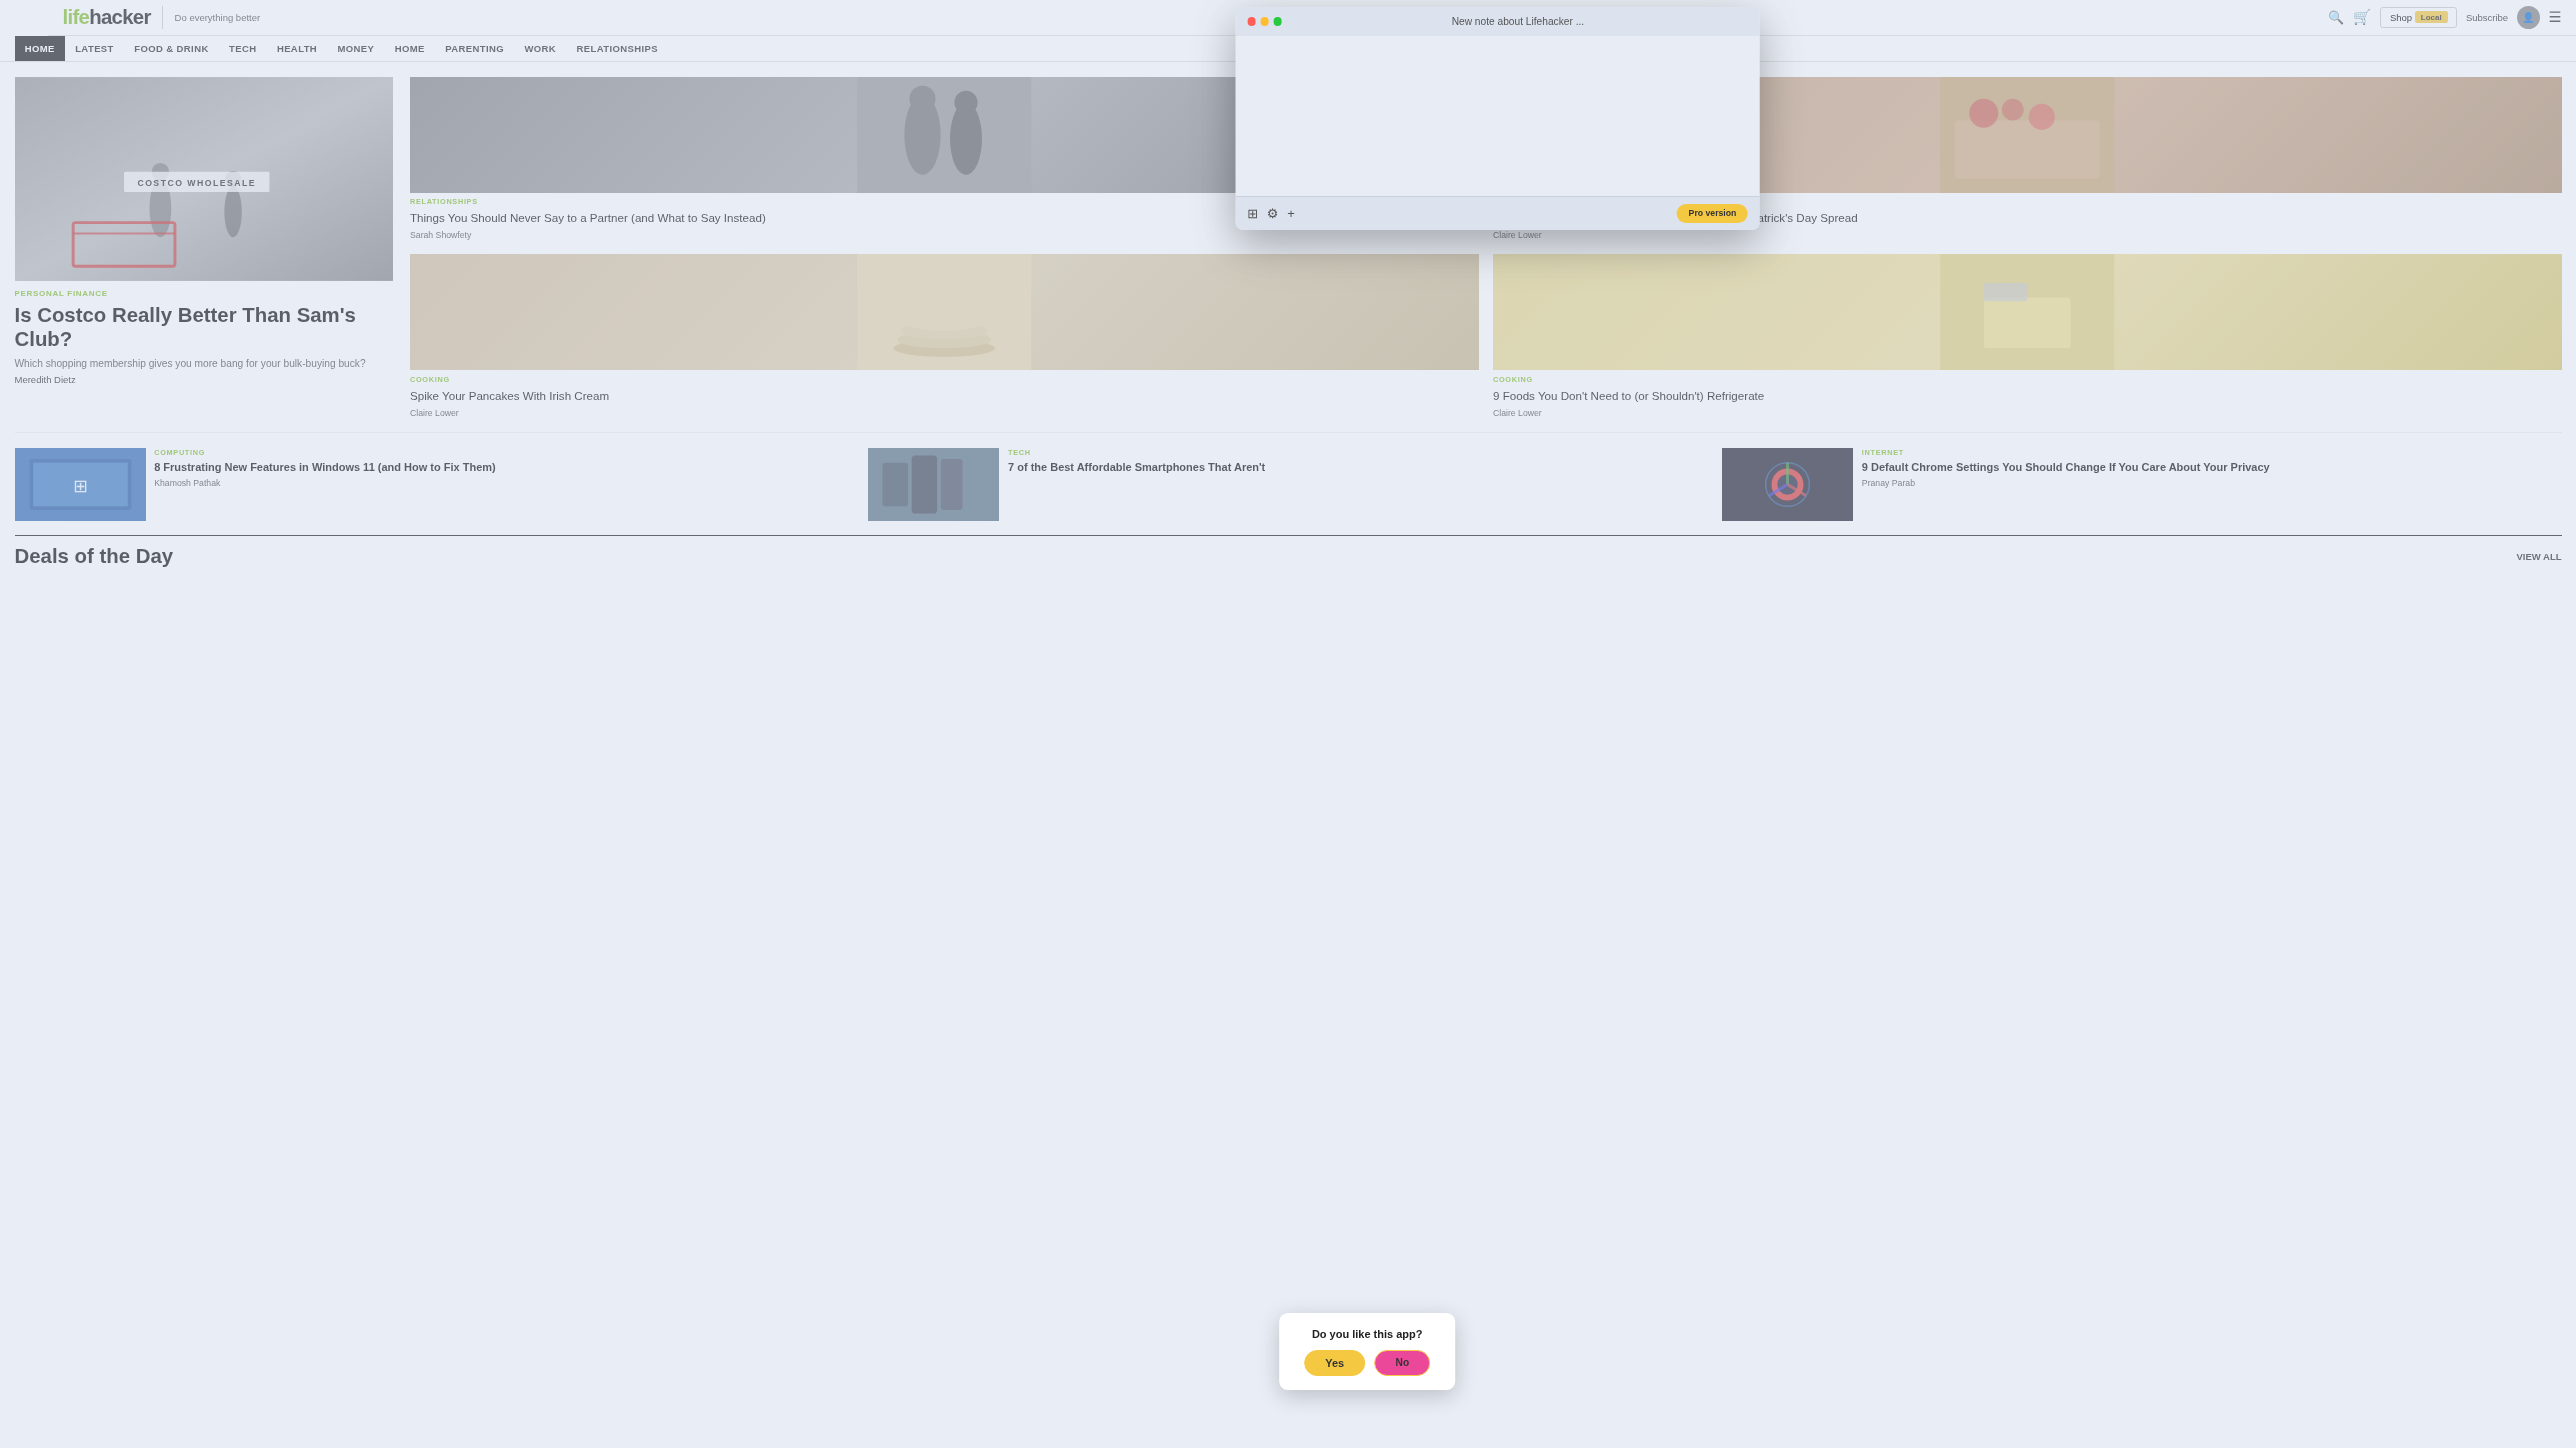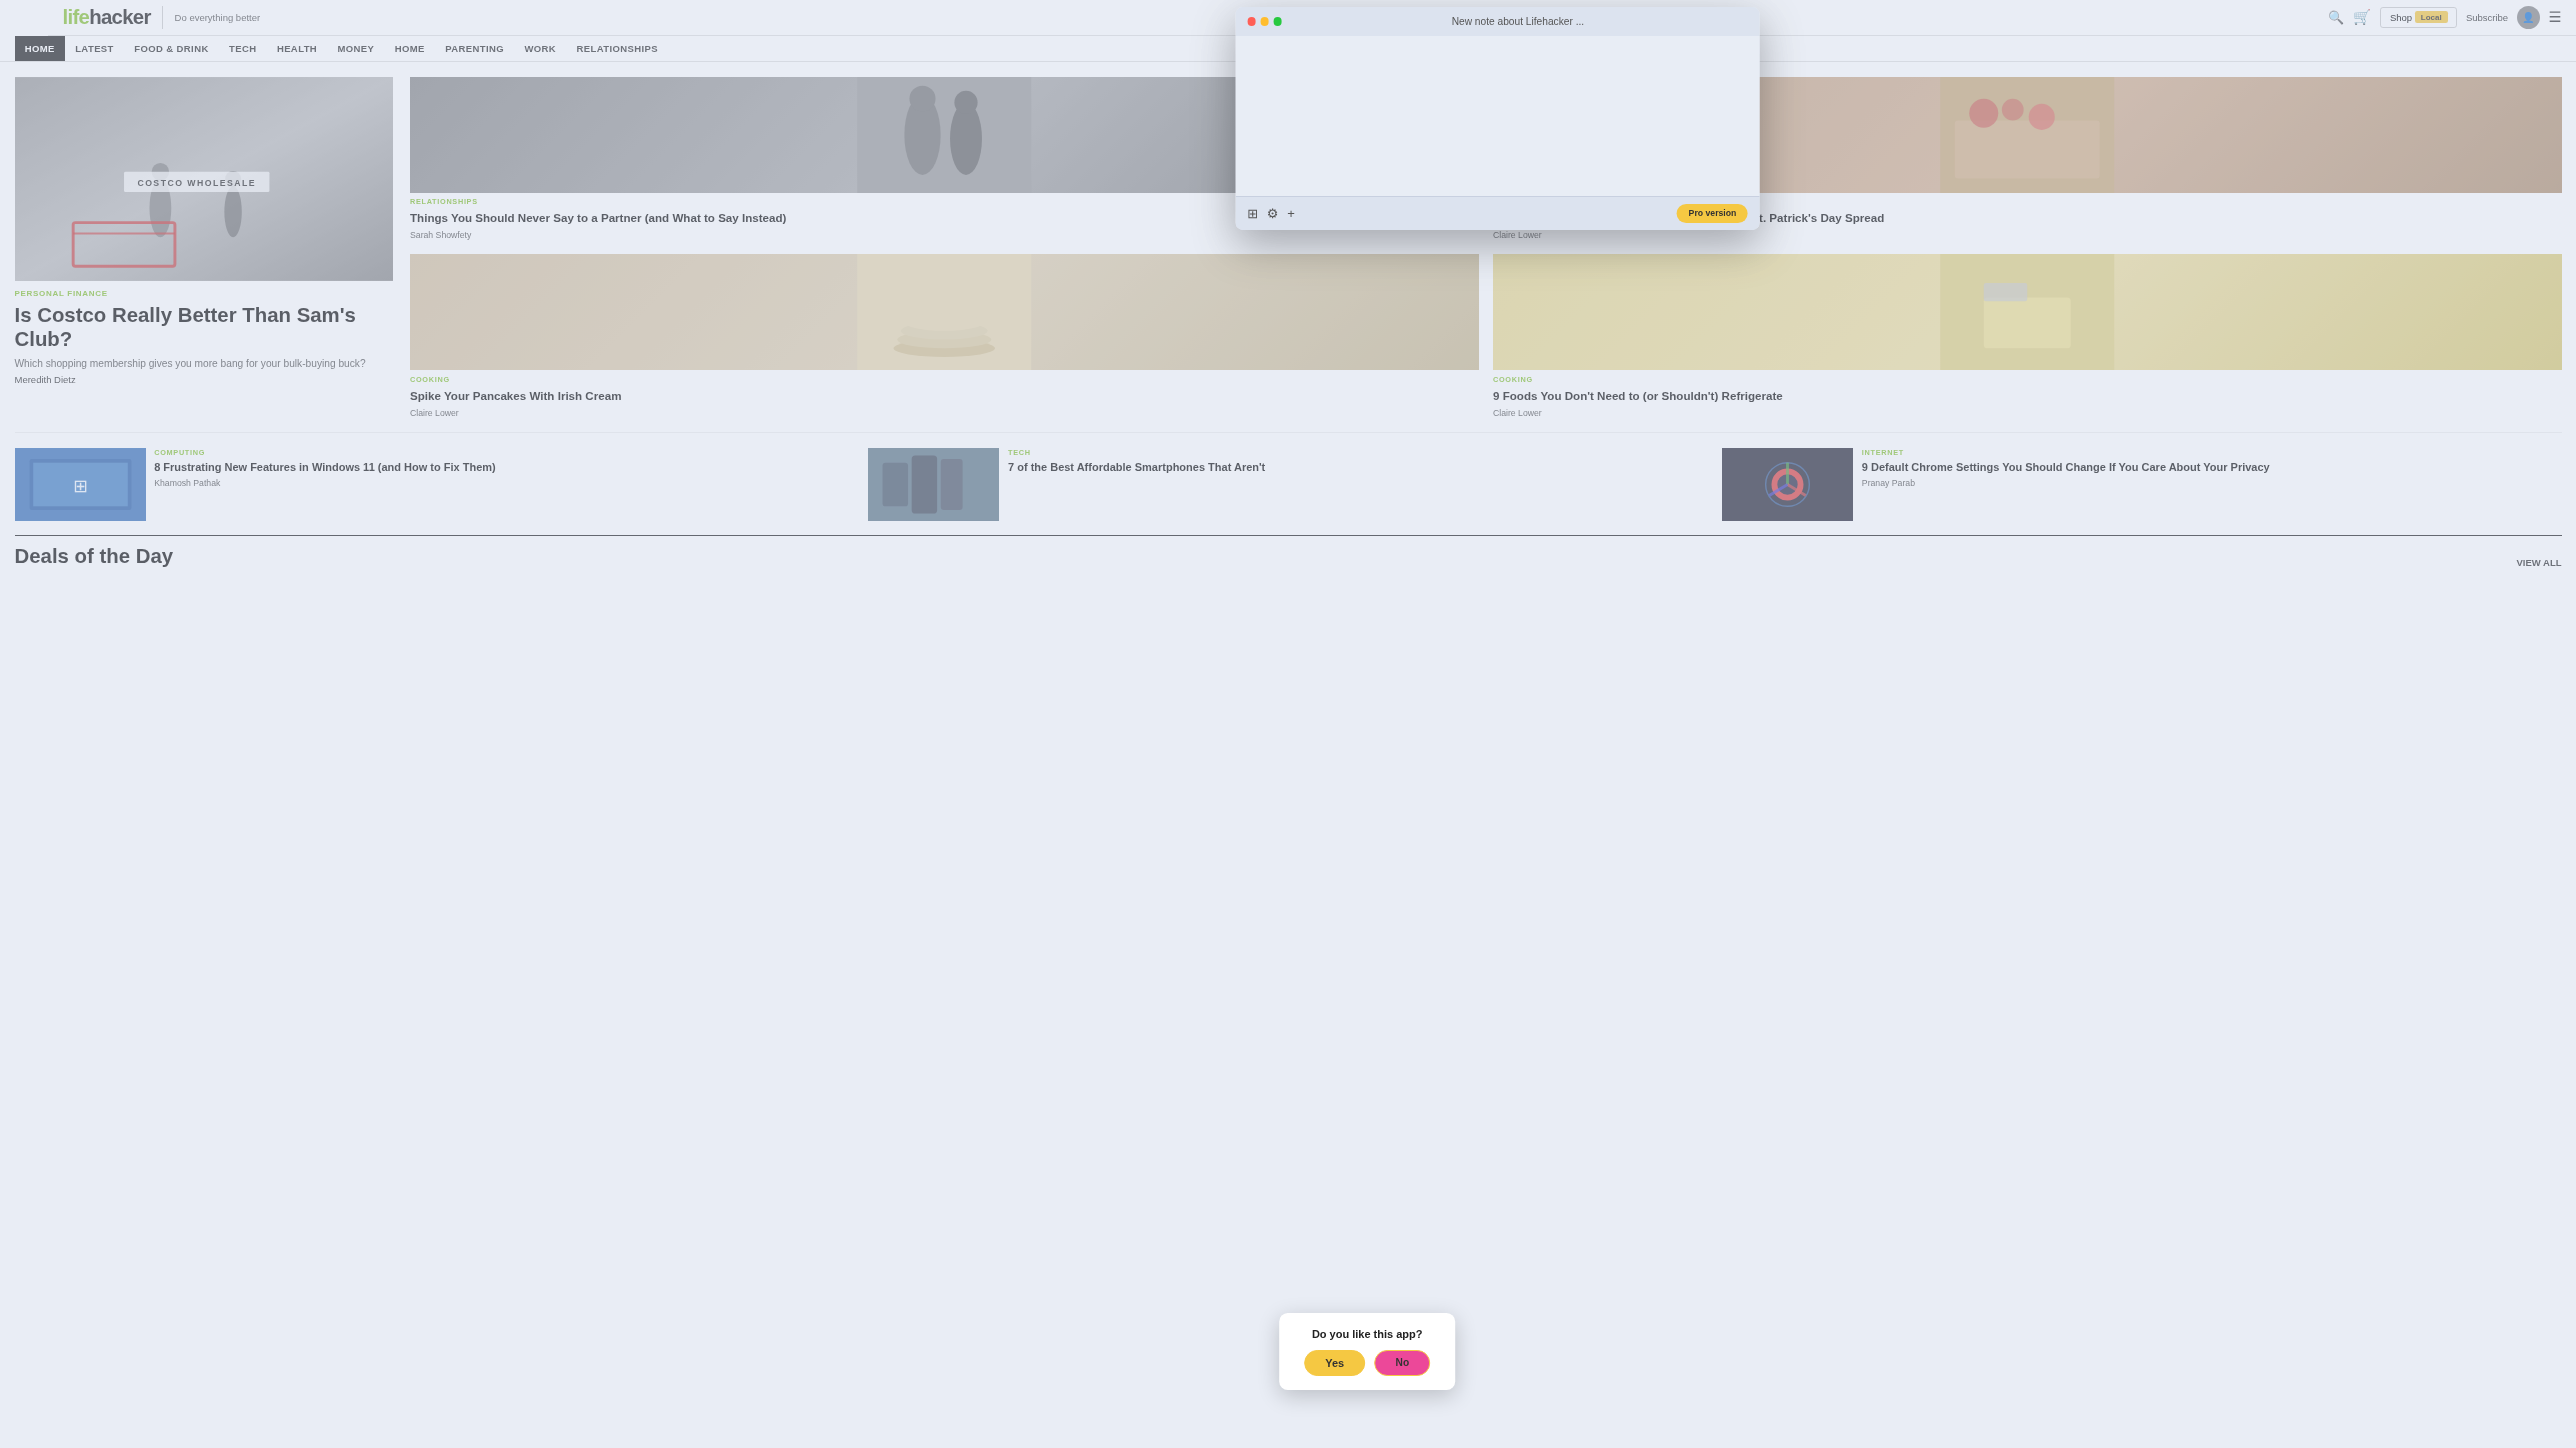--- a/index.html
+++ b/index.html
@@ -42,7 +42,7 @@
     .article-card { display: flex; flex-direction: column; gap: 4.4px; }
     .article-img-placeholder { width: 100%; height: 116px; }
     .article-category { color: #86c232; font-size: 7.3px; font-weight: 700; text-transform: uppercase; letter-spacing: 0.7px; }
-    .article-title { font-size: 11.6px; font-weight: 700; color: #111; line-height: 1.3; }
+    .article-title { font-size: 11.6px; font-weight: 400; color: #111; line-height: 1.3; }
     .article-author { font-size: 8.7px; color: #555; }
 
     

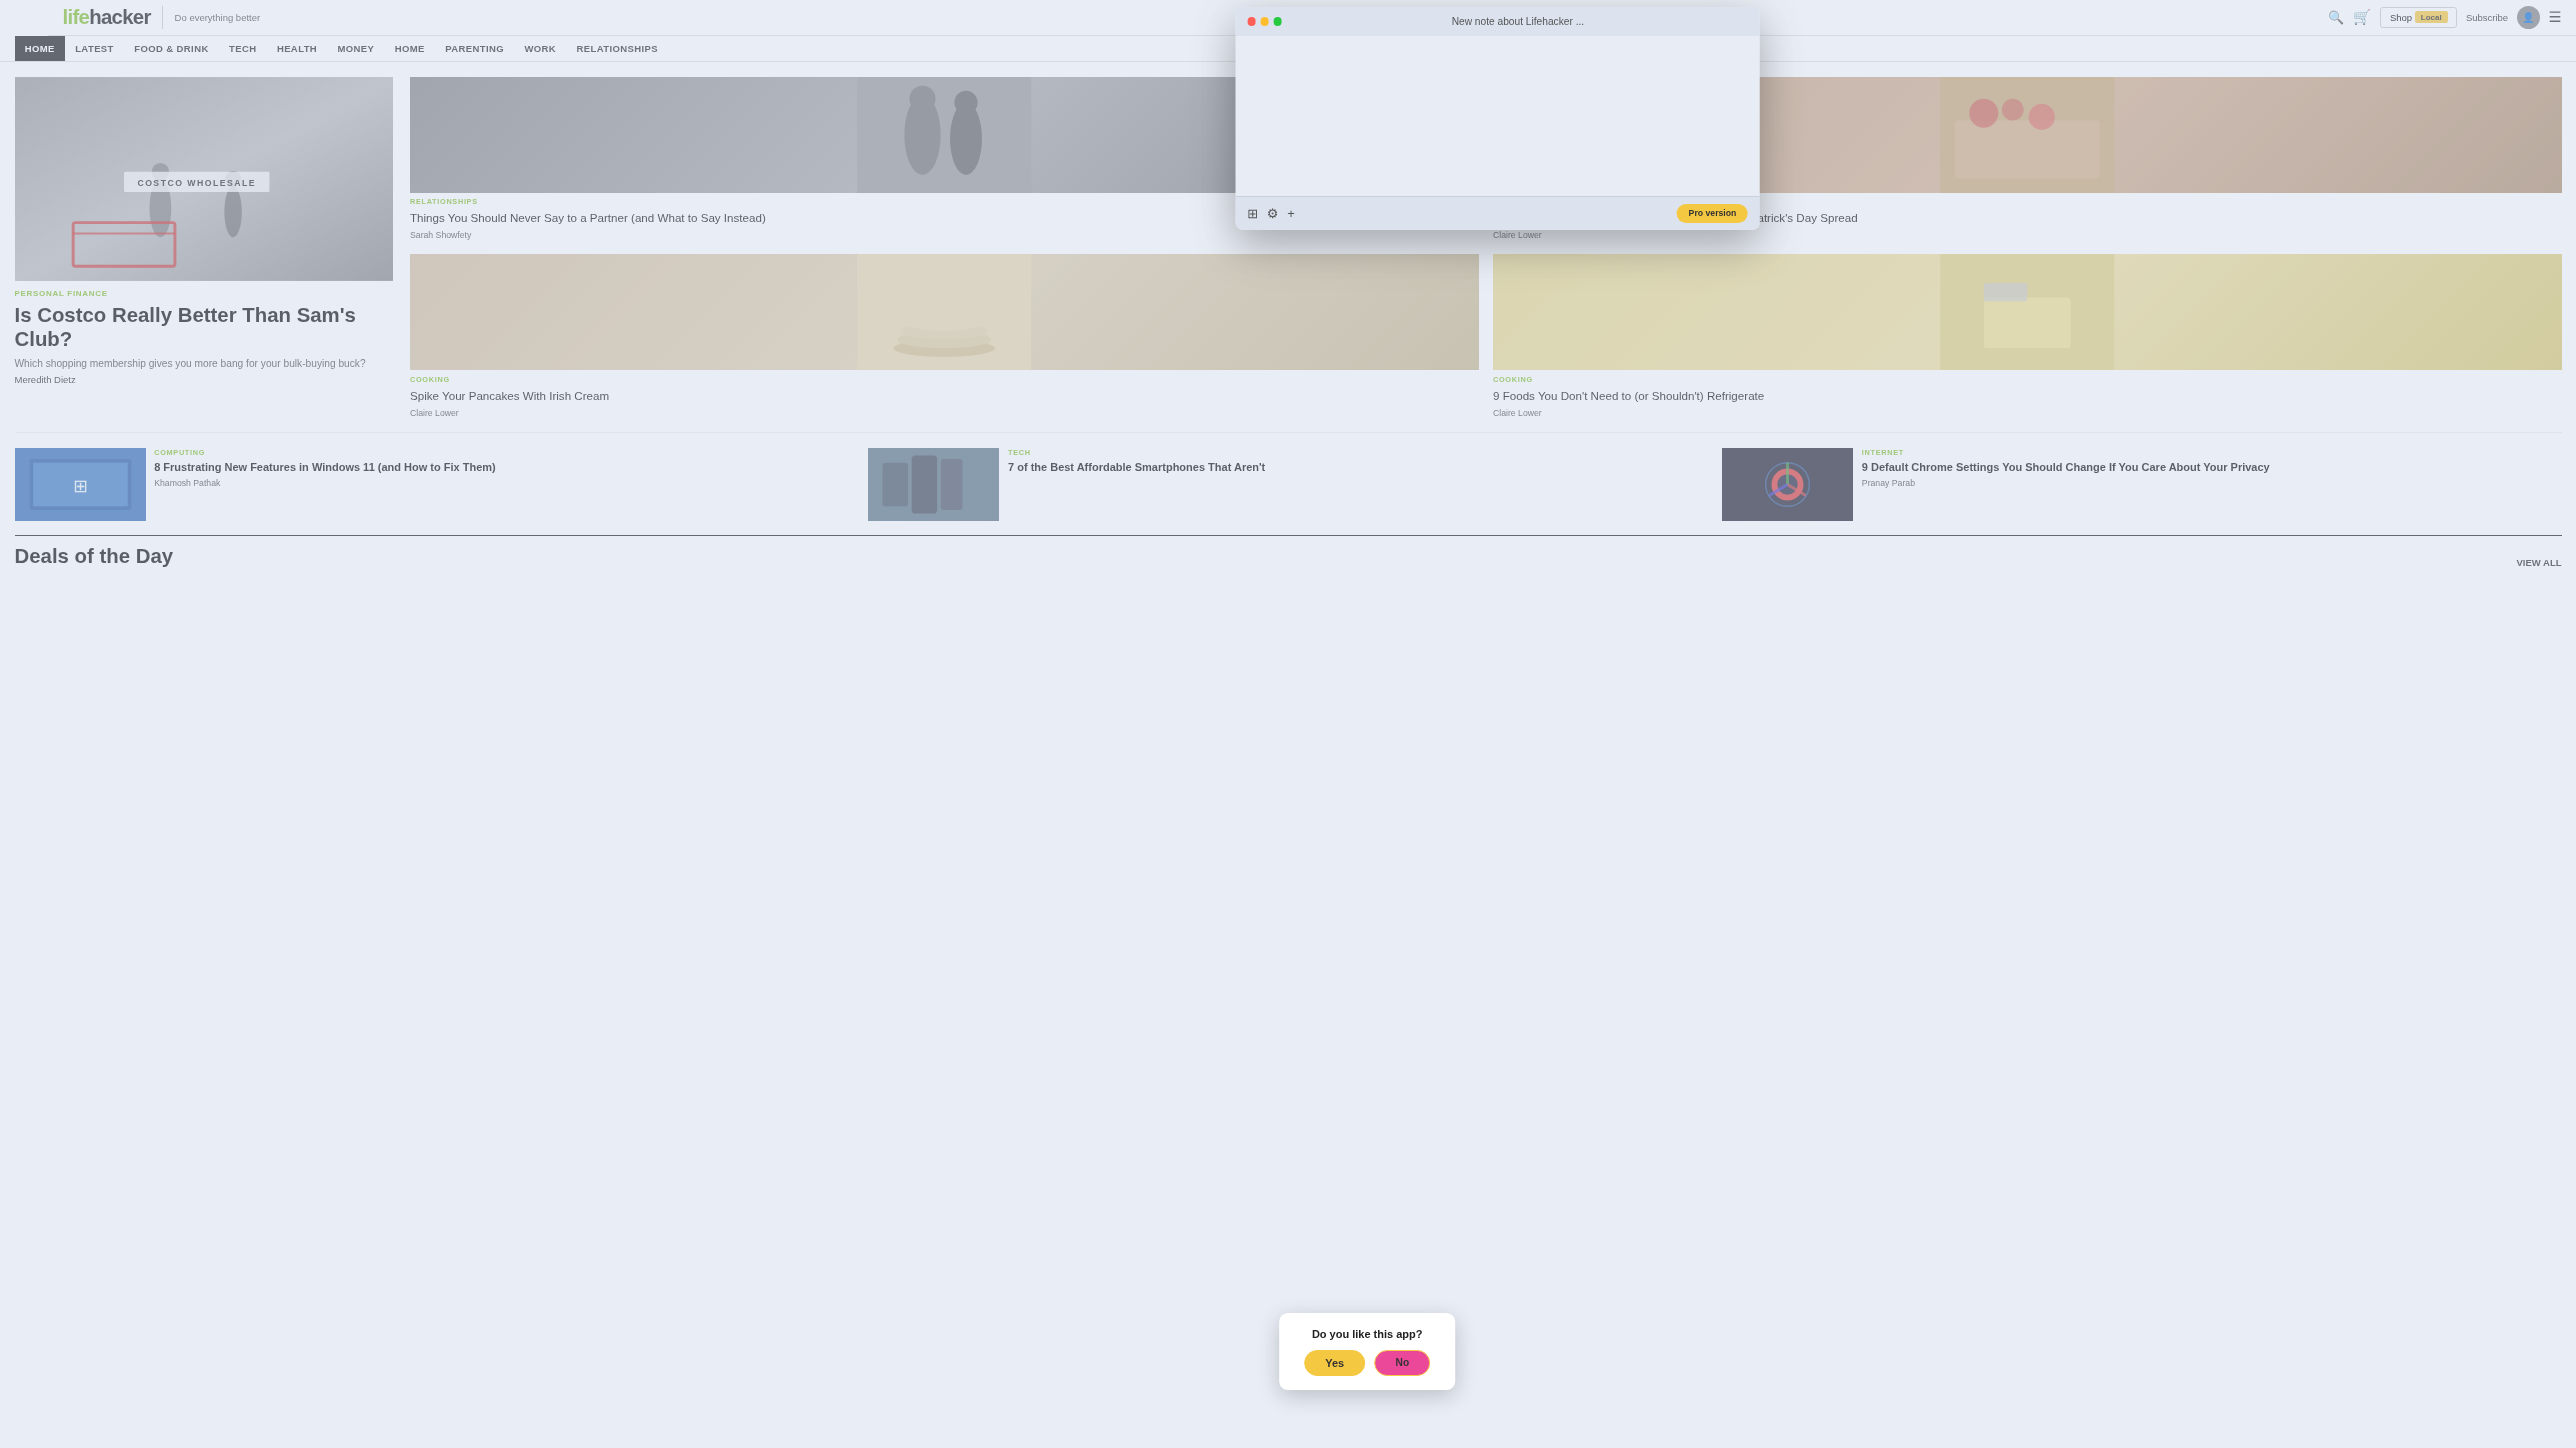--- a/index.html
+++ b/index.html
@@ -282,7 +282,7 @@
 
   </div>
 
-  <div style="border-top: 1.5px solid #222; padding-top: 8.7px; display: flex; align-items: flex-end; justify-content: space-between;">
+  <div style="border-top: 1.5px solid #222; padding-top: 8.7px; display: flex; align-items: center; justify-content: space-between;">
     <div class="deals-title">Deals of the Day</div>
     <div class="view-all">VIEW ALL</div>
   </div>

